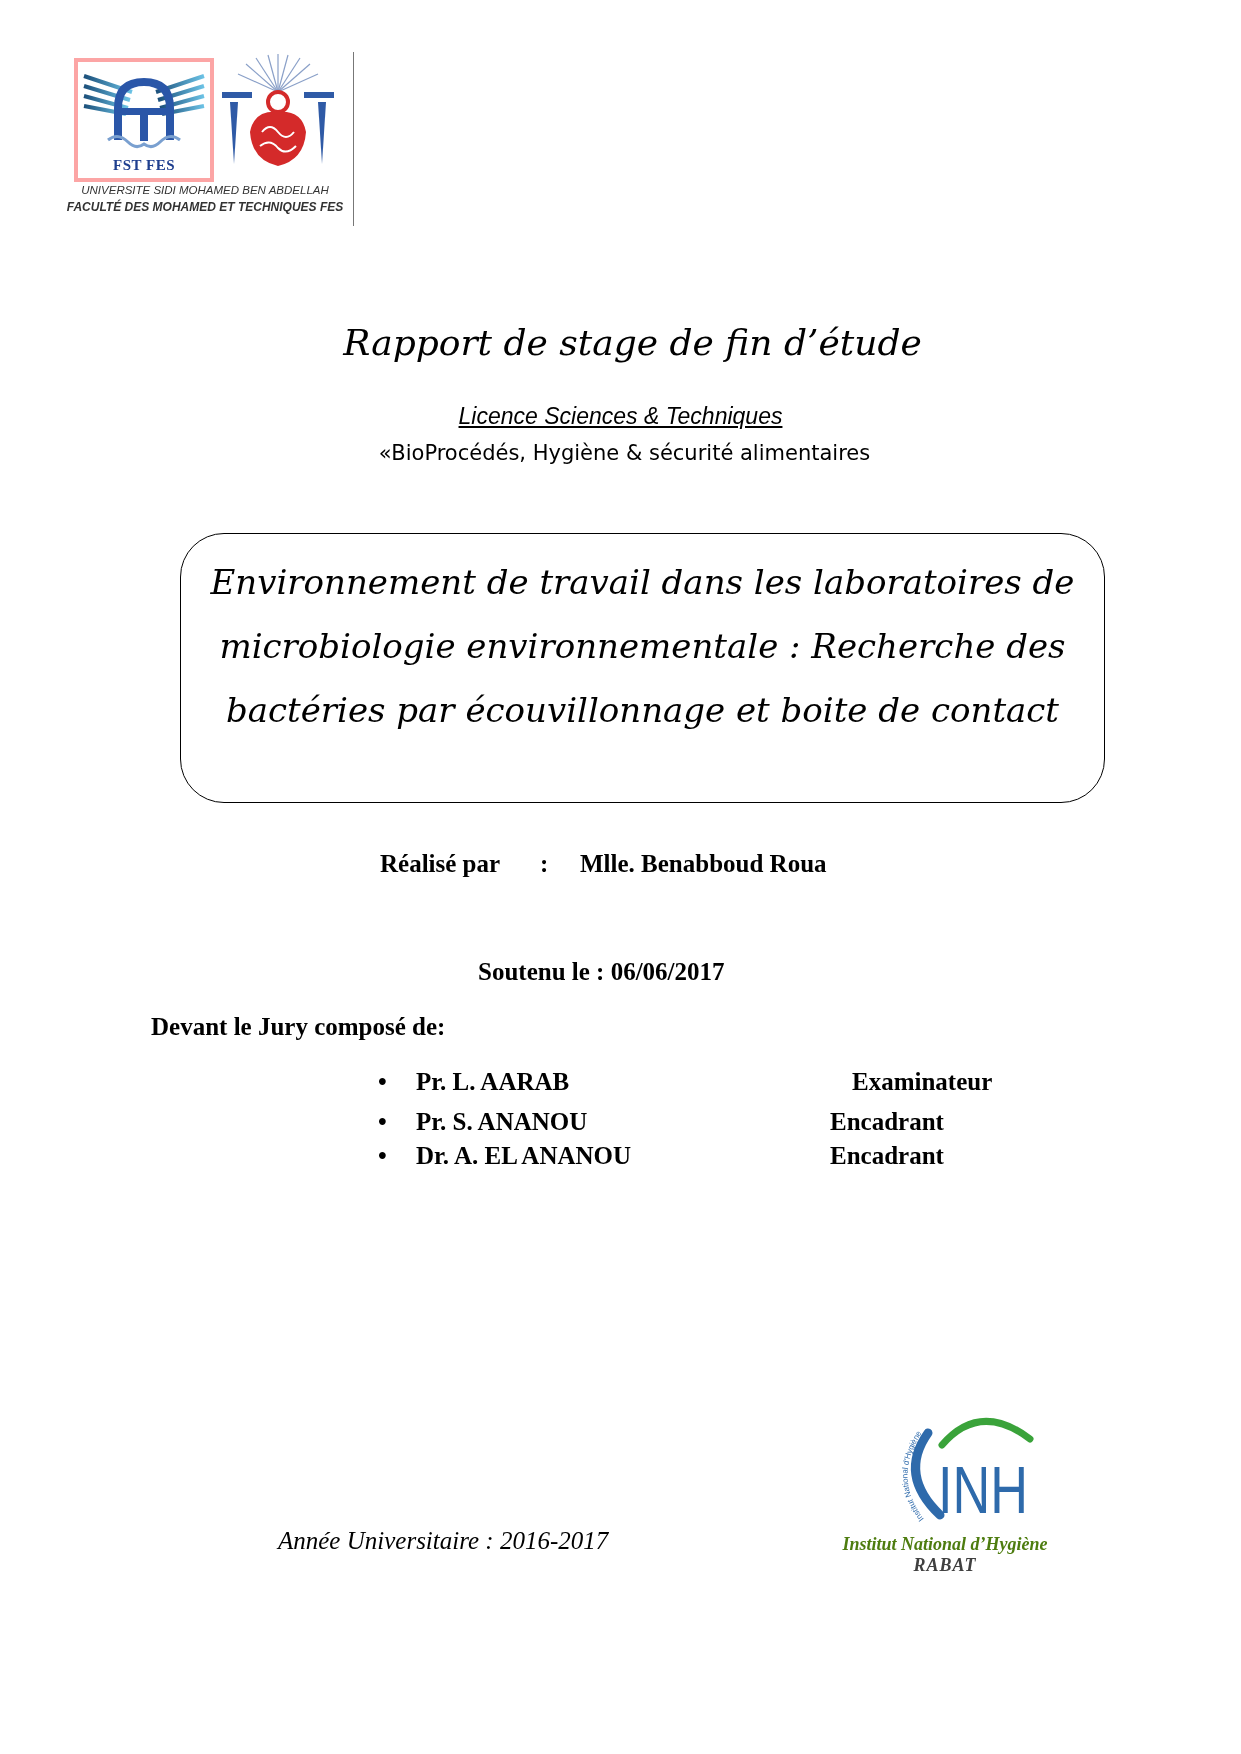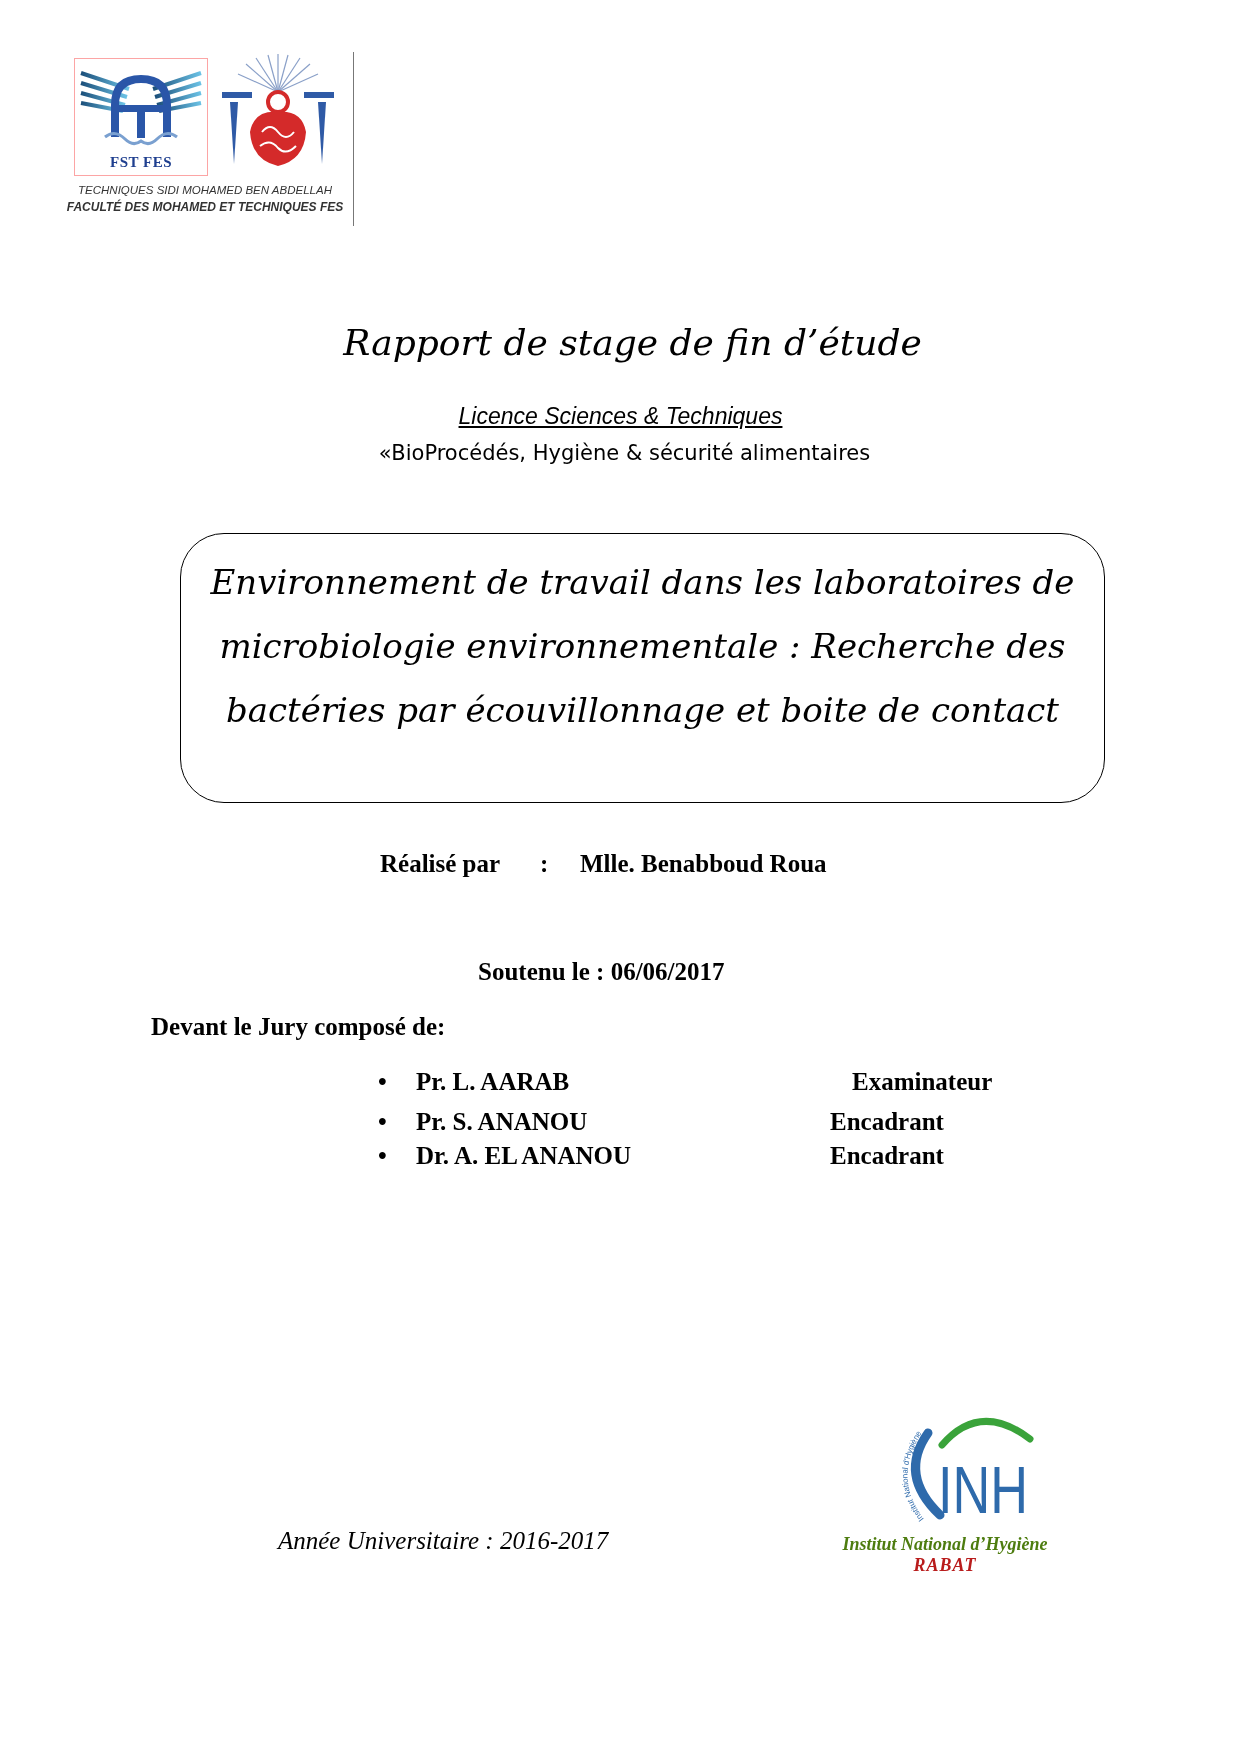--- a/index.html
+++ b/index.html
@@ -7,7 +7,7 @@
   .abs { position: absolute; }
 
   
-  .fst-logo { left: 74px; top: 58px; width: 132px; height: 116px; border: 1px solid #fca5a5; background: #fff; }
+  .fst-logo { left: 74px; top: 58px; width: 132px; height: 116px; border: 4px solid #fca5a5; background: #fff; }
   .fst-text { position: absolute; bottom: 4px; left: 0; width: 100%; text-align: center;
               font-family: "Liberation Serif", serif; font-weight: bold; font-size: 15px; color: #1f3f8f; letter-spacing: 0.5px; }
   .usmba-emblem { left: 218px; top: 52px; width: 120px; height: 124px; }

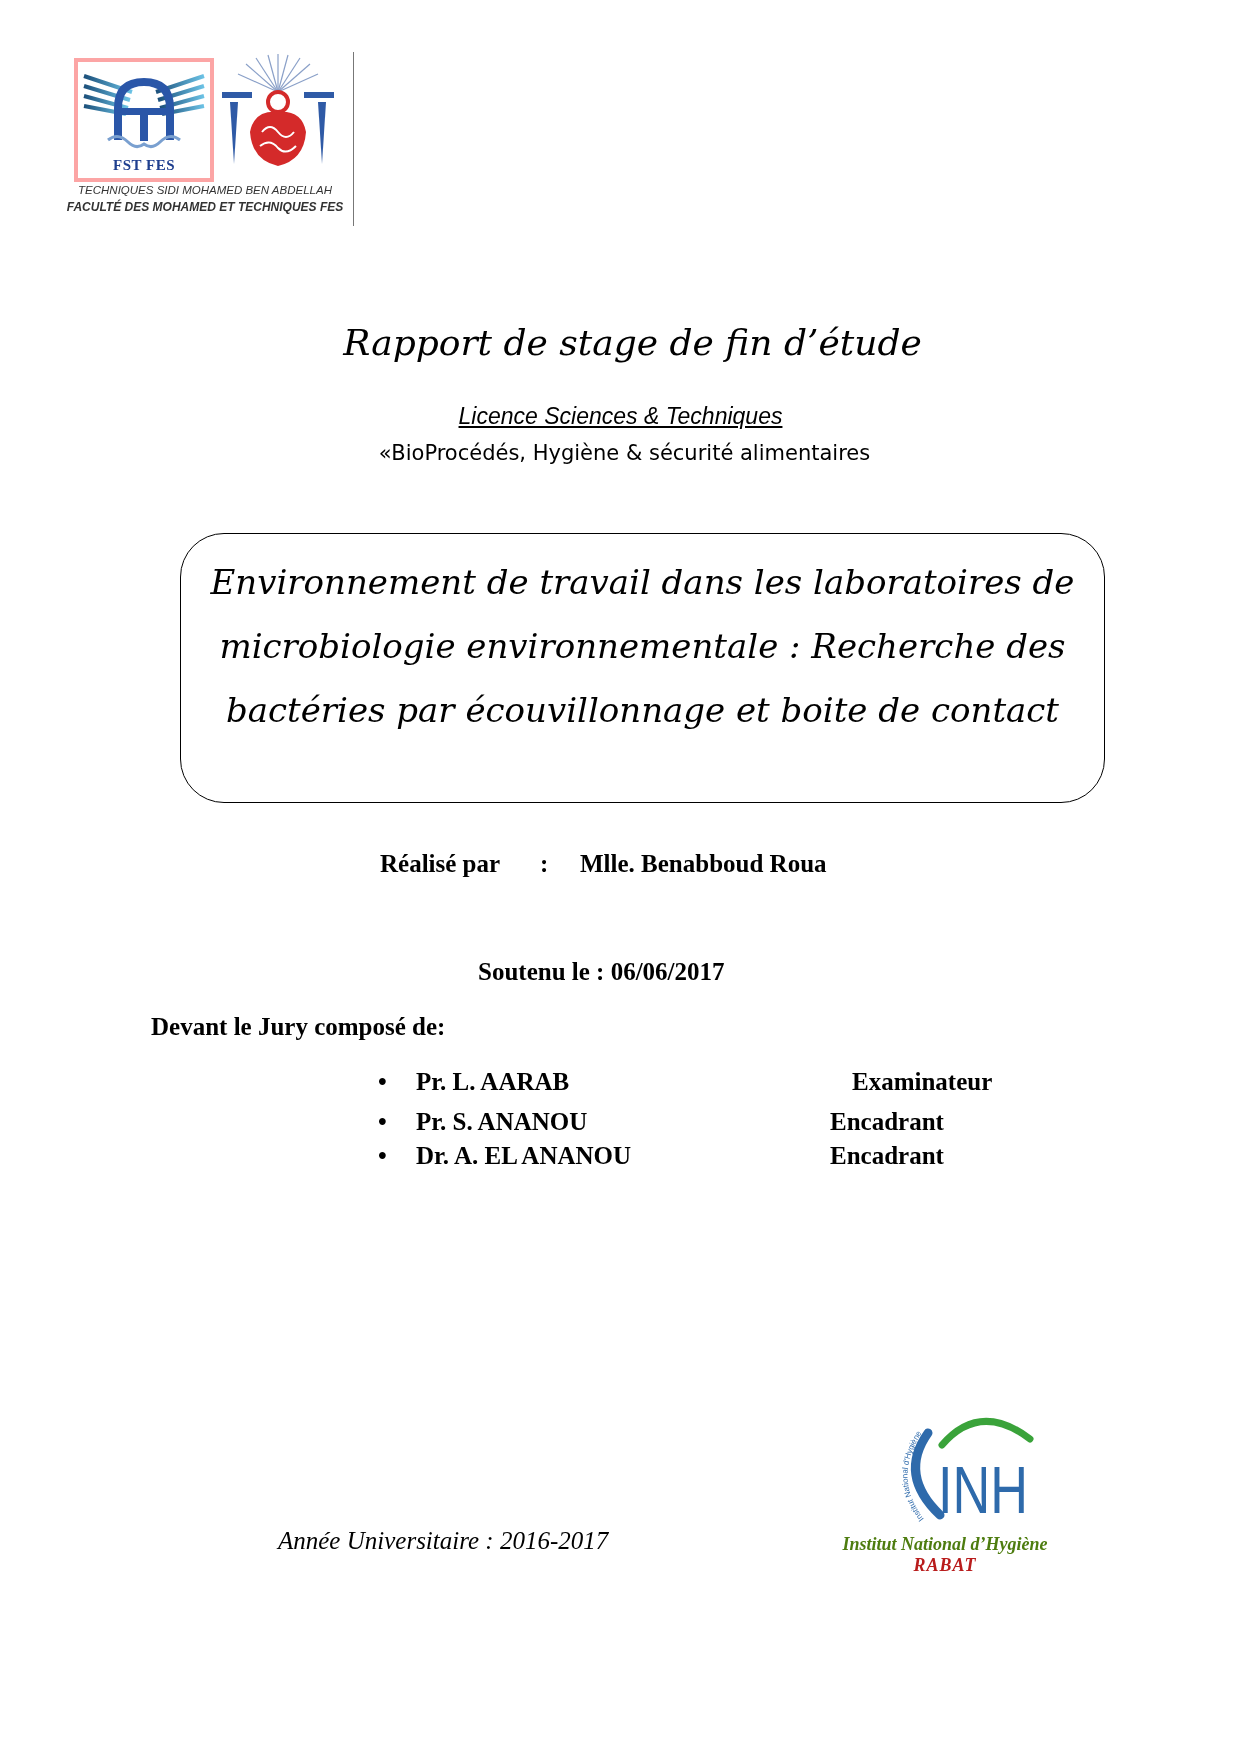--- a/index.html
+++ b/index.html
@@ -105,7 +105,7 @@
   </svg>
 </div>
 <div class="abs vrule"></div>
-<div class="abs uni-line1">TECHNIQUES SIDI MOHAMED BEN ABDELLAH</div>
+<div class="abs uni-line1">UNIVERSITE SIDI MOHAMED BEN ABDELLAH</div>
 <div class="abs uni-line2">FACULTÉ DES MOHAMED ET TECHNIQUES FES</div>
 
 <div class="abs report-title">Rapport de stage de fin d’étude</div>

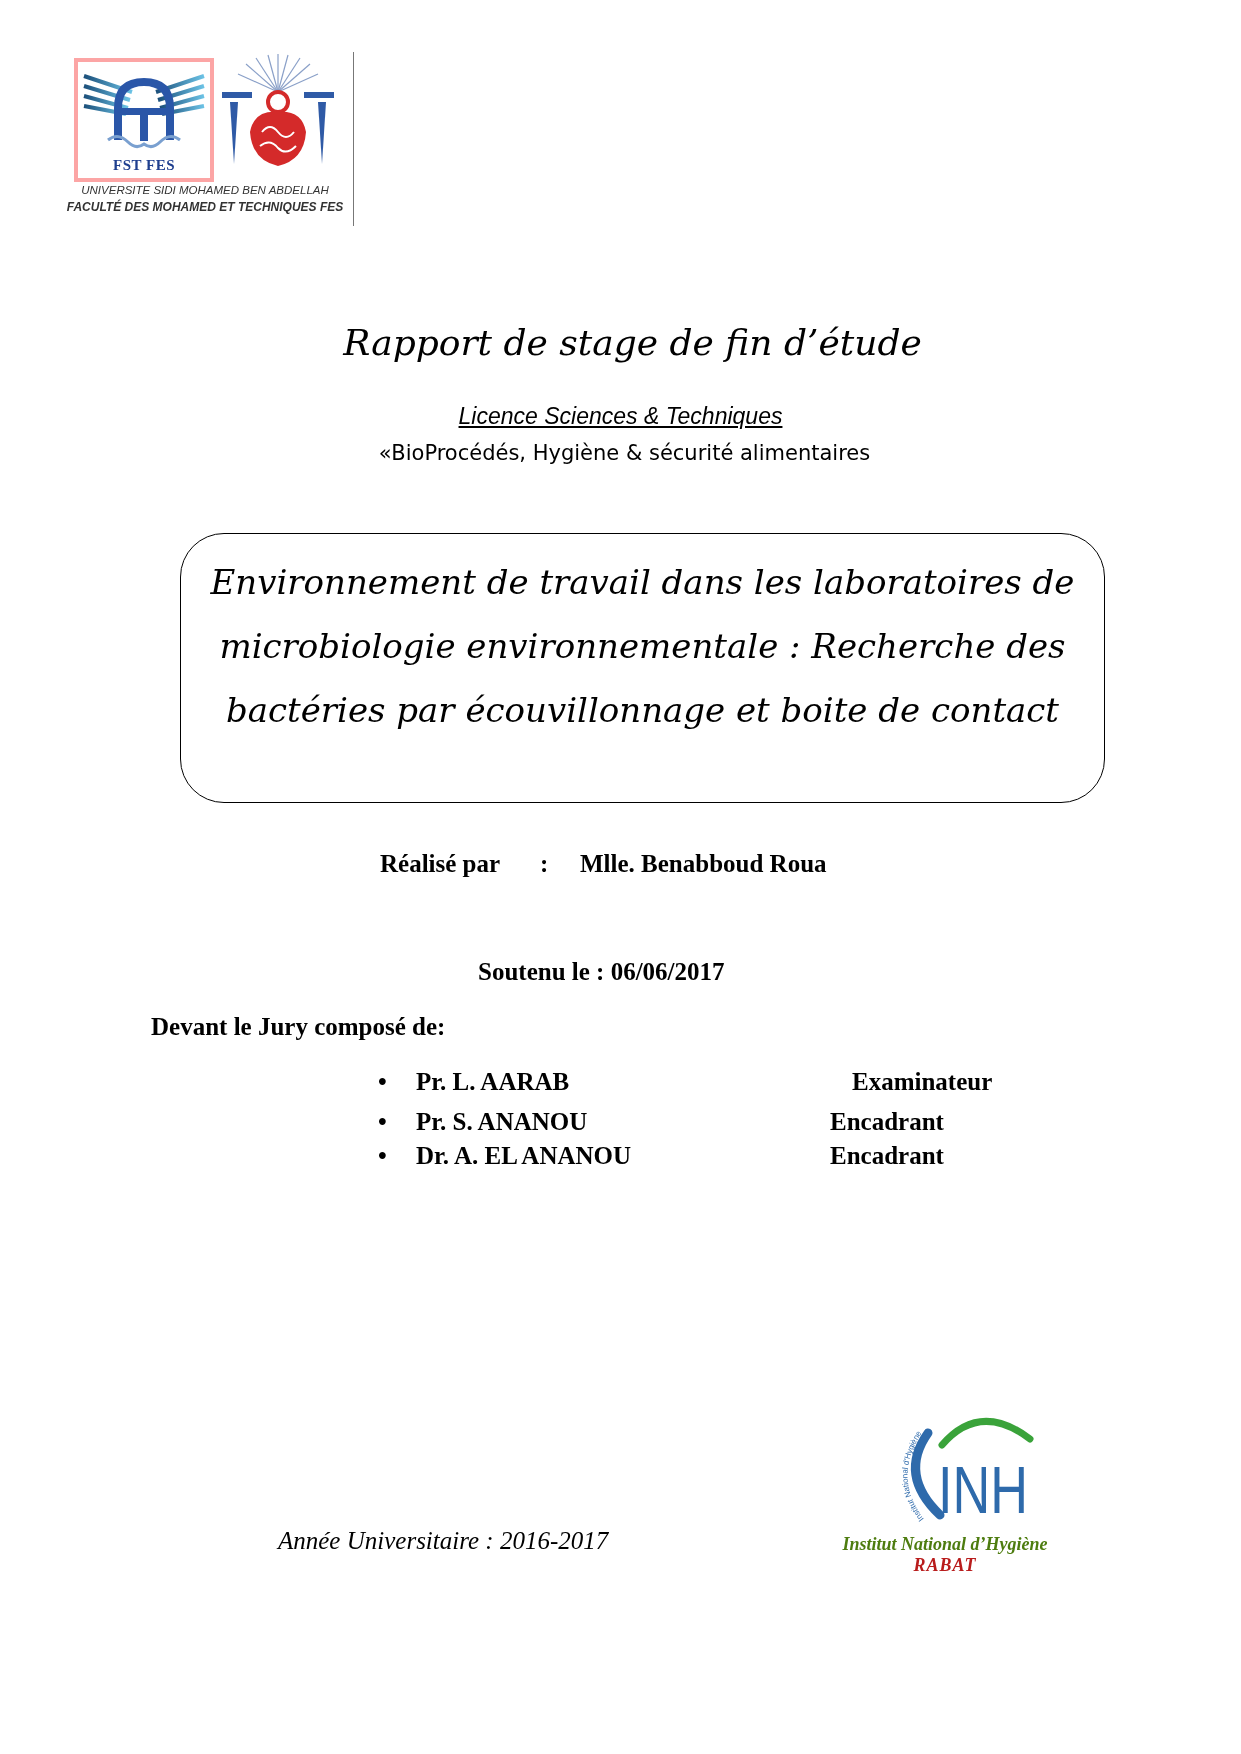--- a/index.html
+++ b/index.html
@@ -50,7 +50,7 @@
   .inh-line1 { left: 795px; top: 1534px; width: 300px; text-align: center;
                font-family: "Liberation Serif", serif; font-style: italic; font-weight: bold; font-size: 18px; color: #4d7c0f; white-space: nowrap; }
   .inh-line2 { left: 795px; top: 1555px; width: 300px; text-align: center;
-               font-family: "Liberation Serif", serif; font-style: italic; font-weight: bold; font-size: 18px; color: #b91c1c; letter-spacing: 1px; }
+               font-family: "Liberation Serif", serif; font-style: italic; font-weight: bold; font-size: 18px; color: #404040; letter-spacing: 1px; }
 </style>
 </head>
 <body>

